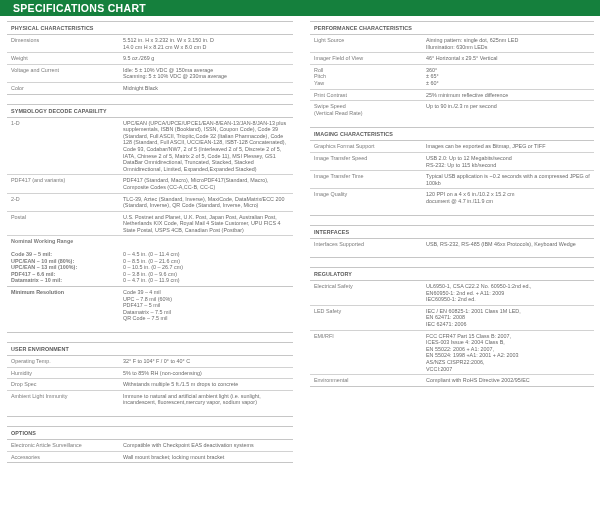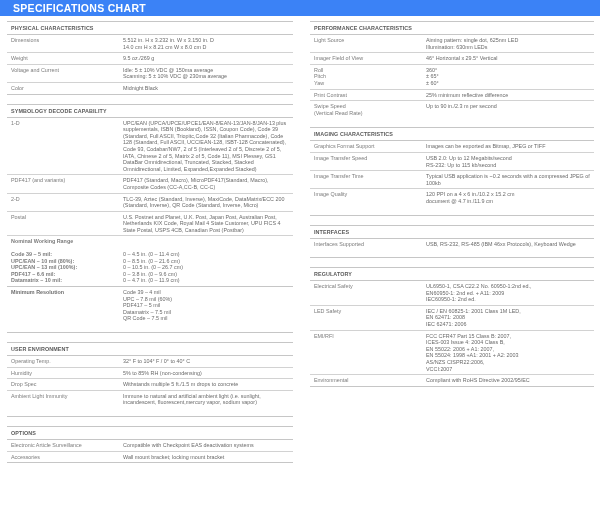--- a/index.html
+++ b/index.html
@@ -8,7 +8,7 @@
 
   .title-bar {
     position: absolute; left: 0; top: 0; width: 600px; height: 16px;
-    background: #3b82f6;
+    background: #15803d;
   }
   .title-bar h1 {
     position: absolute; left: 13px; top: 2px;

